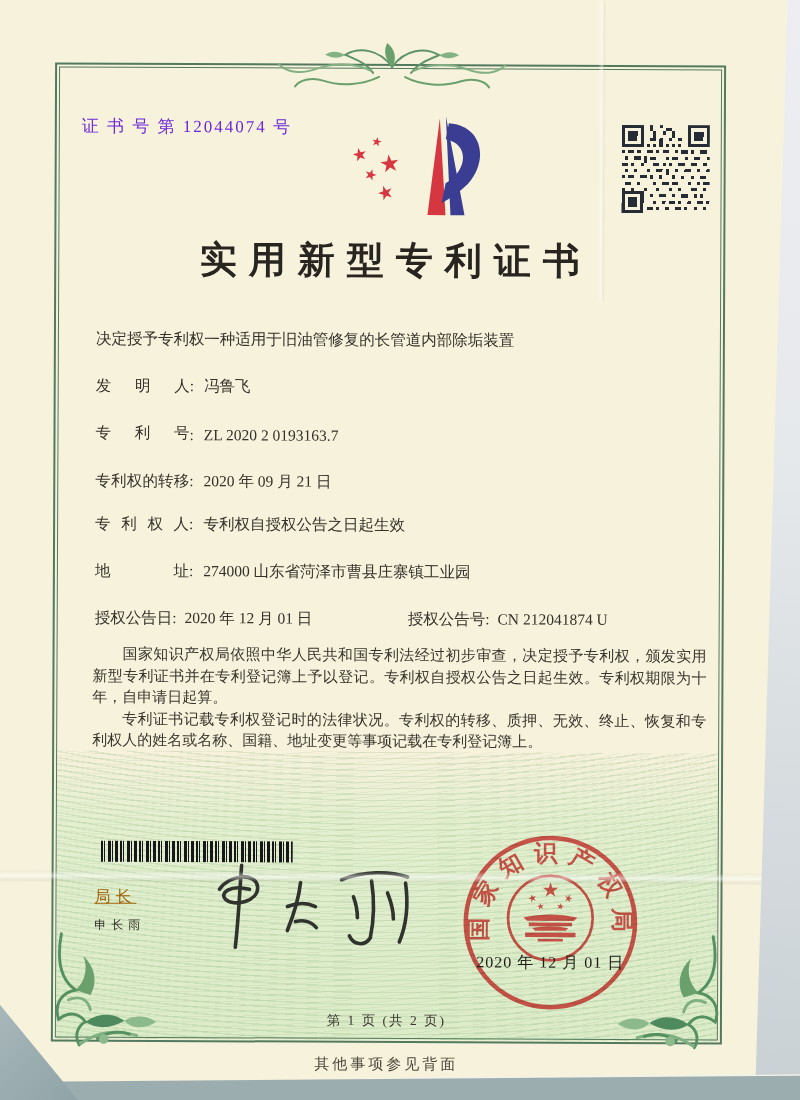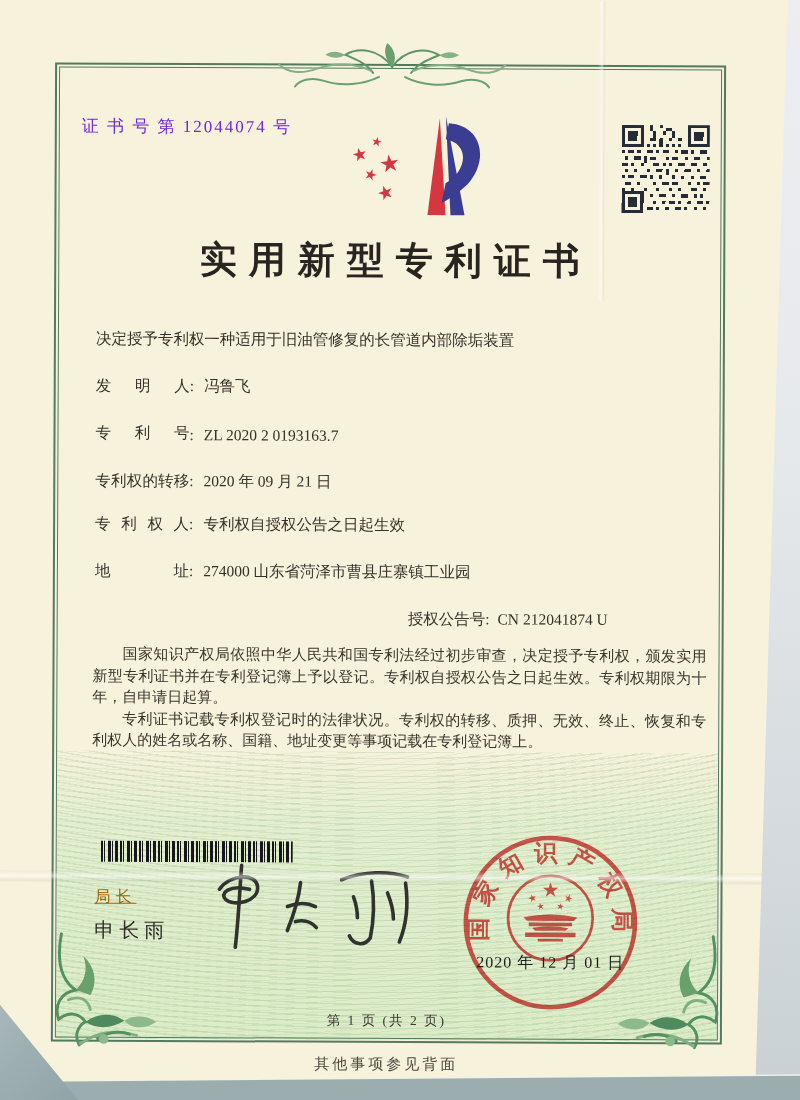--- a/index.html
+++ b/index.html
@@ -211,6 +211,7 @@
   </div>
 
   <div class="grant-row z-text">
+    <span><span>授权公告日</span><span class="fcolon">:</span><span>2020 年 12 月 01 日</span></span>
     <span class="grant-no"><span>授权公告号</span><span class="fcolon">:</span><span>CN 212041874 U</span></span>
   </div>
 

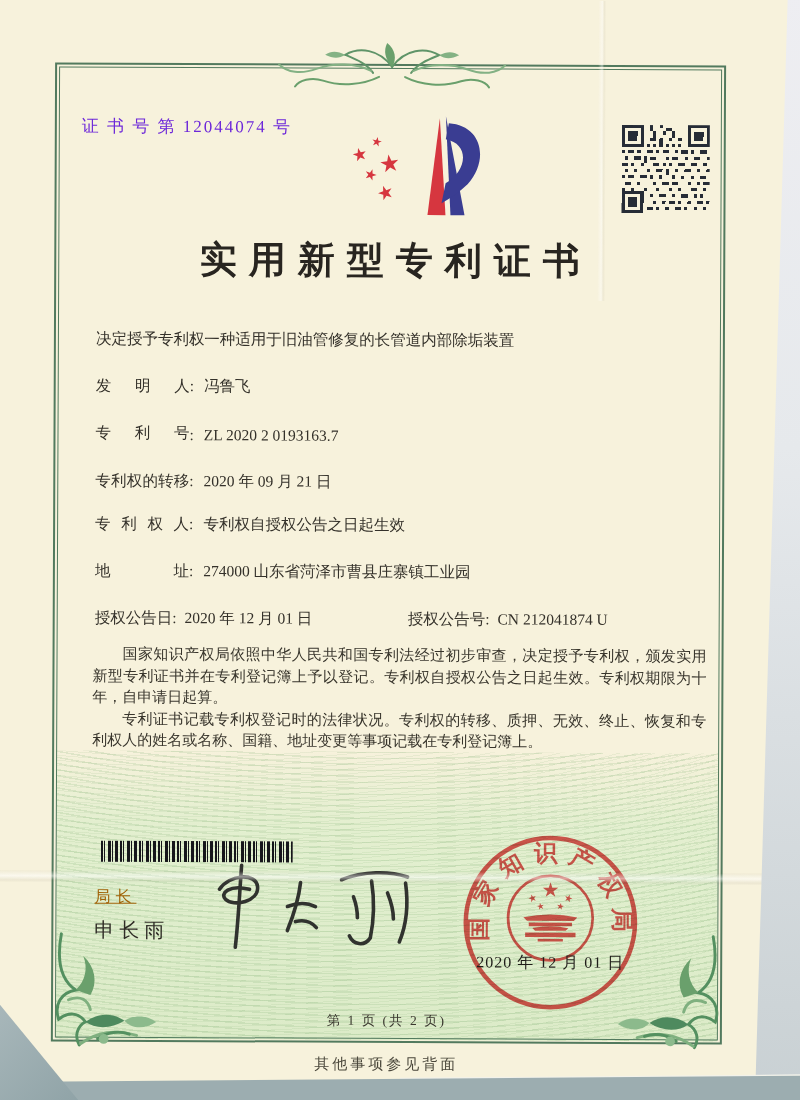--- a/index.html
+++ b/index.html
@@ -63,7 +63,7 @@
 
   
   .director-title { position:absolute; left:96px; top:888px; font-size:16px; letter-spacing:5px; color:#a16207;text-decoration:underline; }
-  .director-name  { position:absolute; left:96px; top:918px; font-size:20px; letter-spacing:5px; color:#2f2c26; }
+  .director-name  { position:absolute; left:96px; top:918px; font-size:12px; letter-spacing:5px; color:#2f2c26; }
   .signature { position:absolute; left:205px; top:850px; width:215px; height:110px; }
 
   

